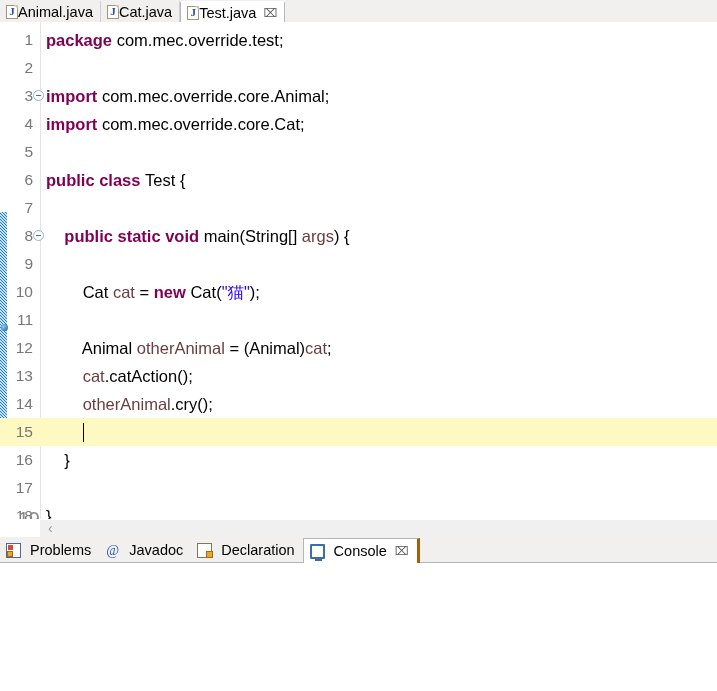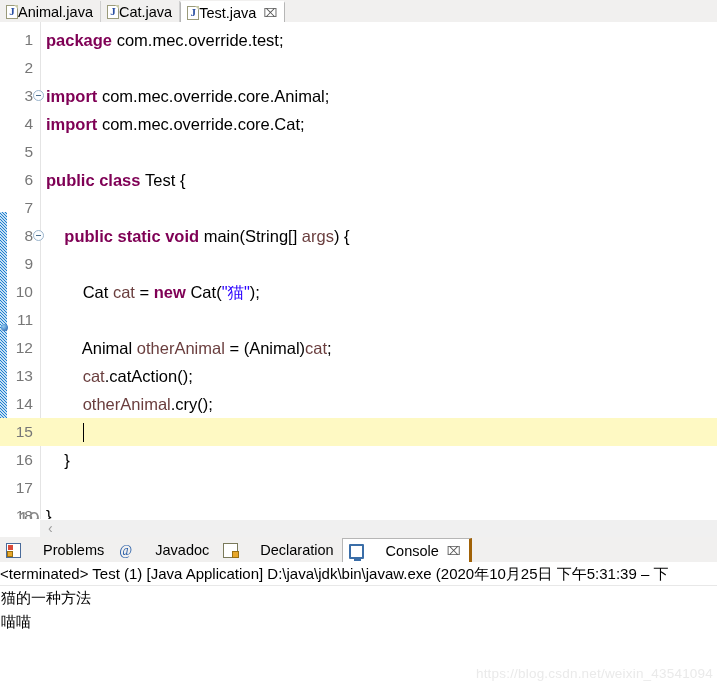--- a/index.html
+++ b/index.html
@@ -228,7 +228,7 @@
     height: 25px;
     margin-bottom: -1px;
   }
-  .vtab-label { margin-left: 22px; }
+  .vtab-label { margin-left: 9px; }
   .vtab-close { margin-left: 8px; font-size: 12px; color: #5a5a5a; line-height: 1; }
 
   

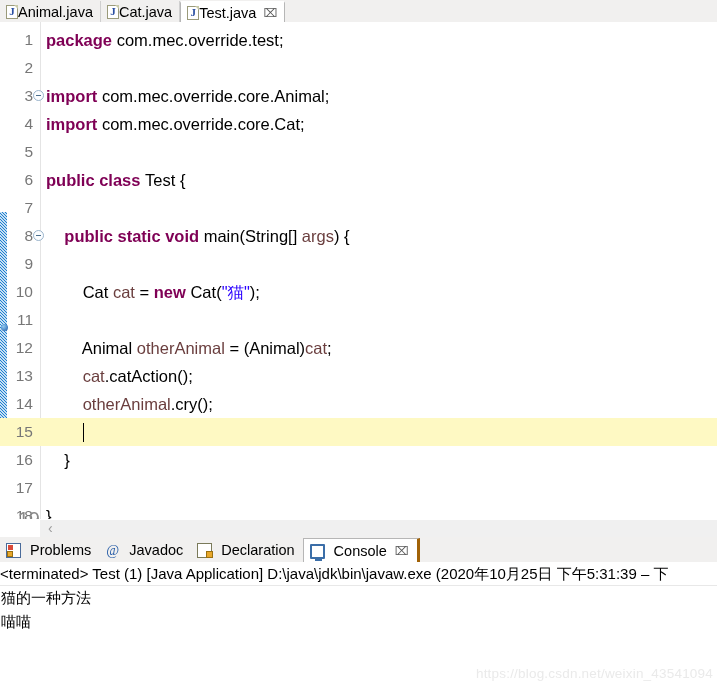--- a/index.html
+++ b/index.html
@@ -379,14 +379,6 @@
       </div>
     </div>
 
-  <div class="console">
-    <div class="console-header">&lt;terminated&gt; Test (1) [Java Application] D:\java\jdk\bin\javaw.exe  (2020年10月25日 下午5:31:39 – 下</div>
-    <div id="console-output">
-        <div class="console-line">猫的一种方法</div>
-        <div class="console-line">喵喵</div>
-      </div>
-    <div class="watermark">https://blog.csdn.net/weixin_43541094</div>
-  </div>
 
 </div>
 

